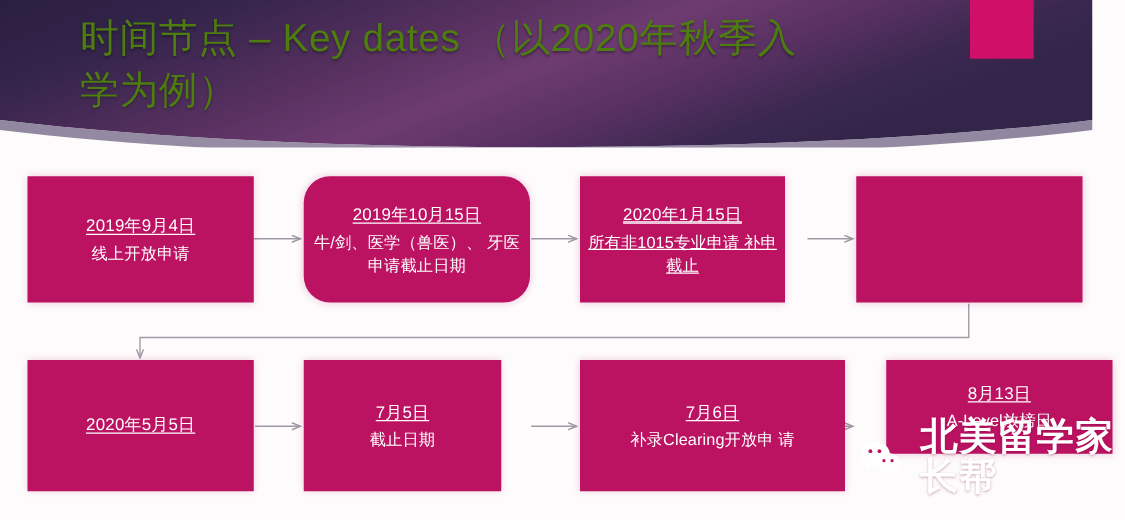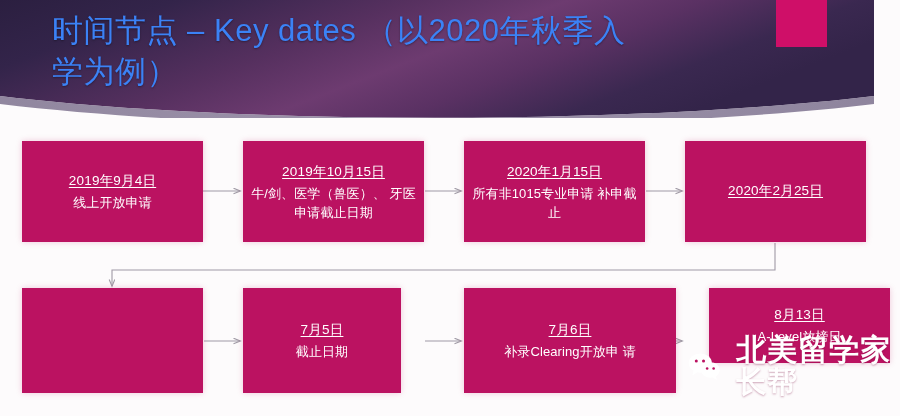--- a/index.html
+++ b/index.html
@@ -34,11 +34,11 @@
   }
   #title-block {
     position: absolute;
-    left: 52px;
+    left: 64px;
     top: 10px;
     width: 690px;
     z-index: 5;
-    color: #3b82f6;
+    color: #4d7c0f;
     font-size: 31px;
     line-height: 41px;
     letter-spacing: 0.5px;

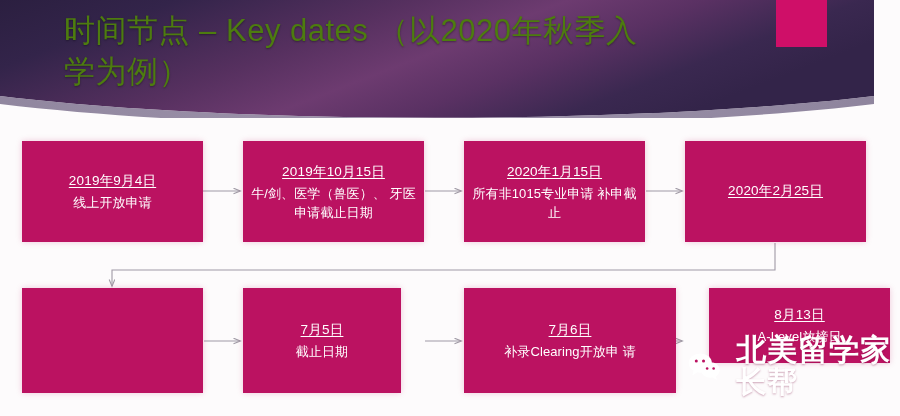--- a/index.html
+++ b/index.html
@@ -177,7 +177,7 @@
     <div class="flow-desc">线上开放申请</div>
   </div>
 
-  <div class="flow-box" style="left:243px; top:23px; width:181px; height:101px;">
+  <div class="flow-box" style="left:243px; top:23px; width:181px; height:101px;border-radius:21px;">
     <div class="flow-date">2019年10月15日</div>
     <div class="flow-desc">牛/剑、医学（兽医）、
 牙医申请截止日期</div>

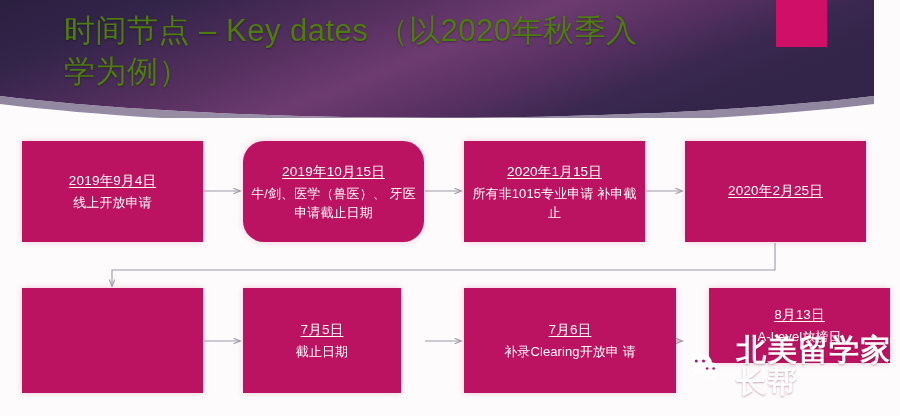--- a/index.html
+++ b/index.html
@@ -183,7 +183,7 @@
 牙医申请截止日期</div>
   </div>
 
-  <div class="flow-box" style="left:464px; top:23px; width:181px; height:101px;">
+  <div class="flow-box" style="left:464px; top:23px; width:164px; height:101px;text-decoration:underline;">
     <div class="flow-date">2020年1月15日</div>
     <div class="flow-desc">所有非1015专业申请
 补申截止</div>

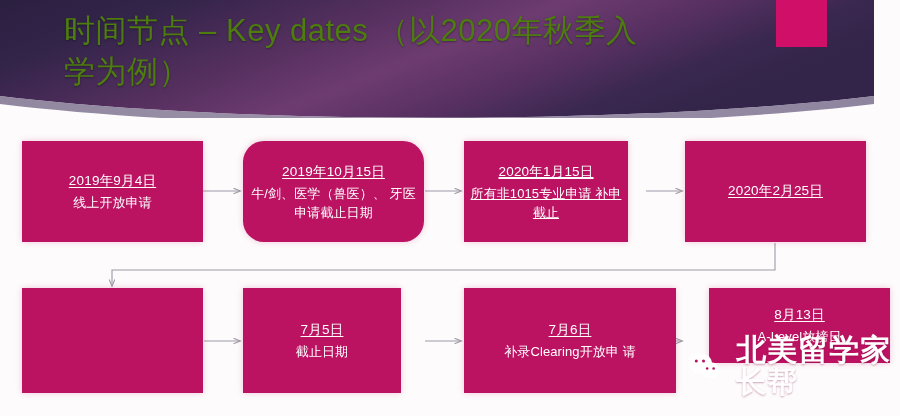--- a/index.html
+++ b/index.html
@@ -190,7 +190,6 @@
   </div>
 
   <div class="flow-box" style="left:685px; top:23px; width:181px; height:101px;">
-    <div class="flow-date">2020年2月25日</div>
   </div>
 
   <div class="flow-box" style="left:22px;  top:170px; width:181px; height:105px;">

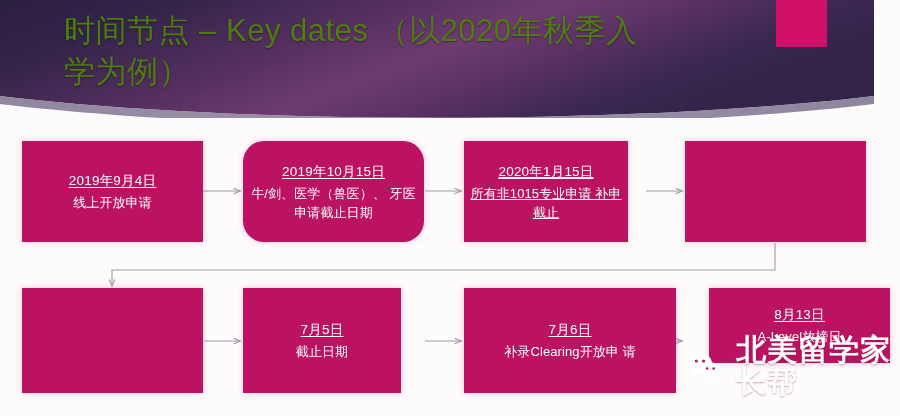--- a/index.html
+++ b/index.html
@@ -193,6 +193,7 @@
   </div>
 
   <div class="flow-box" style="left:22px;  top:170px; width:181px; height:105px;">
+    <div class="flow-date">2020年5月5日</div>
   </div>
 
   <div class="flow-box" style="left:243px; top:170px; width:158px; height:105px;">

